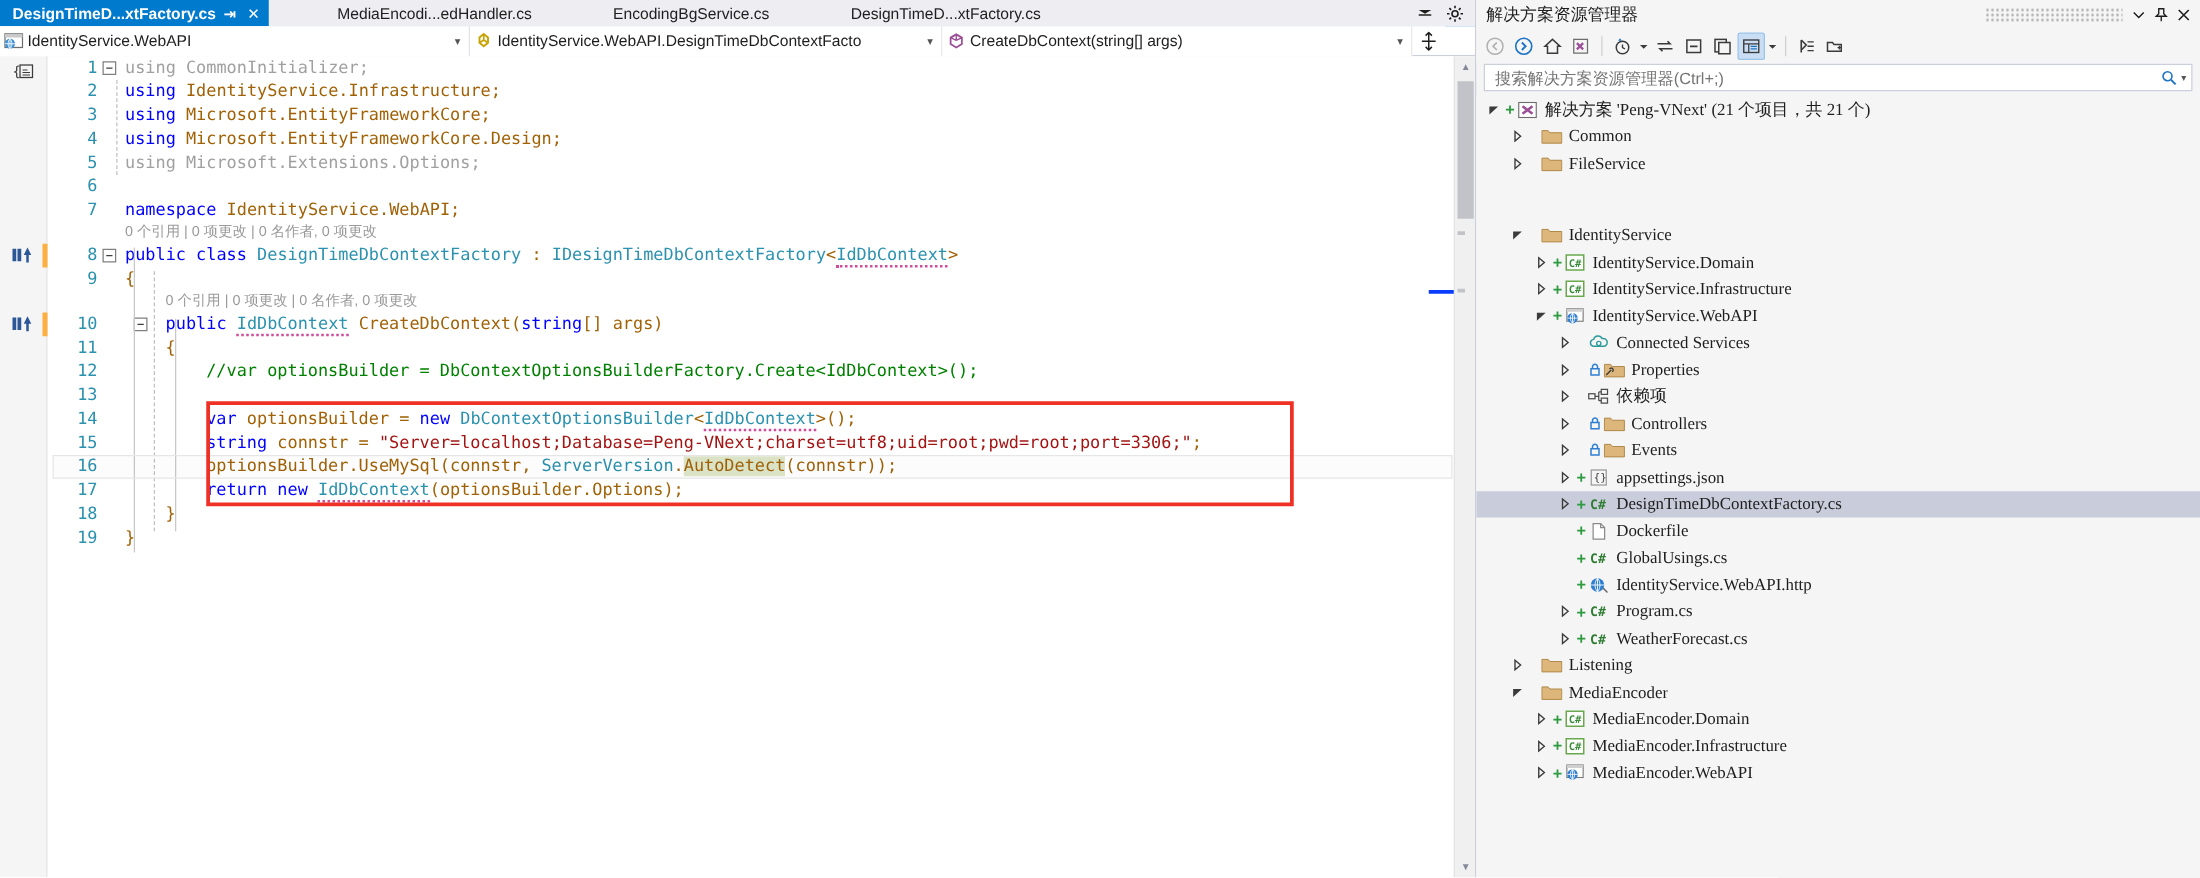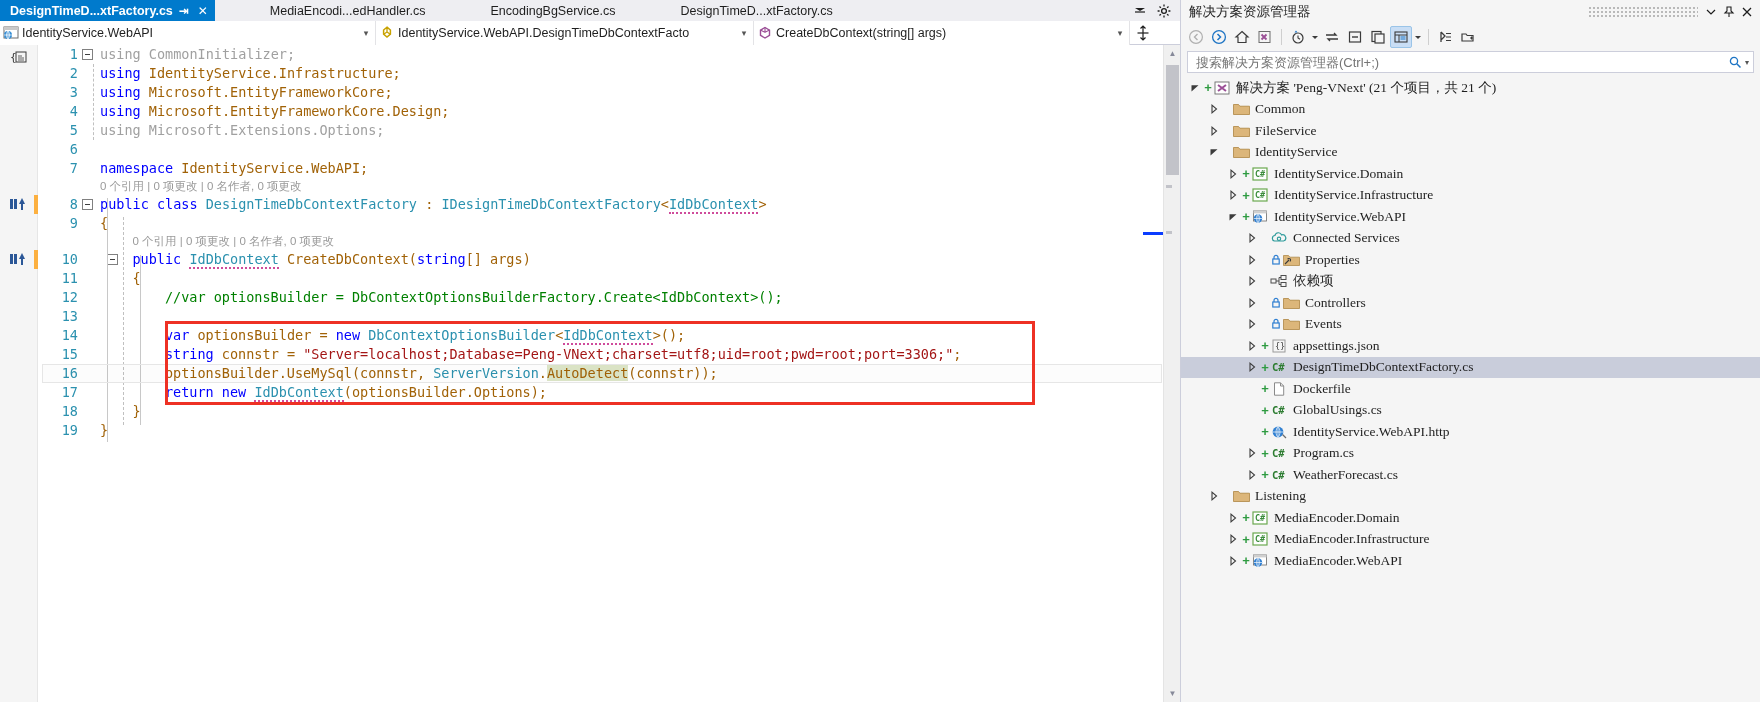--- a/index.html
+++ b/index.html
@@ -521,7 +521,7 @@
           </span>
           <span class="tlabel">FileService</span>
         </div>
-        <div class="trow" style="padding-left: 25px;">
+        <div class="trow" style="padding-left: 25px; margin-top: 36px;">
           <span class="twist">
             <svg width="10" height="10" viewBox="0 0 10 10">
               <path d="M1.5 2.2h7L1.5 8.5z" fill="#3b3b3b"></path>

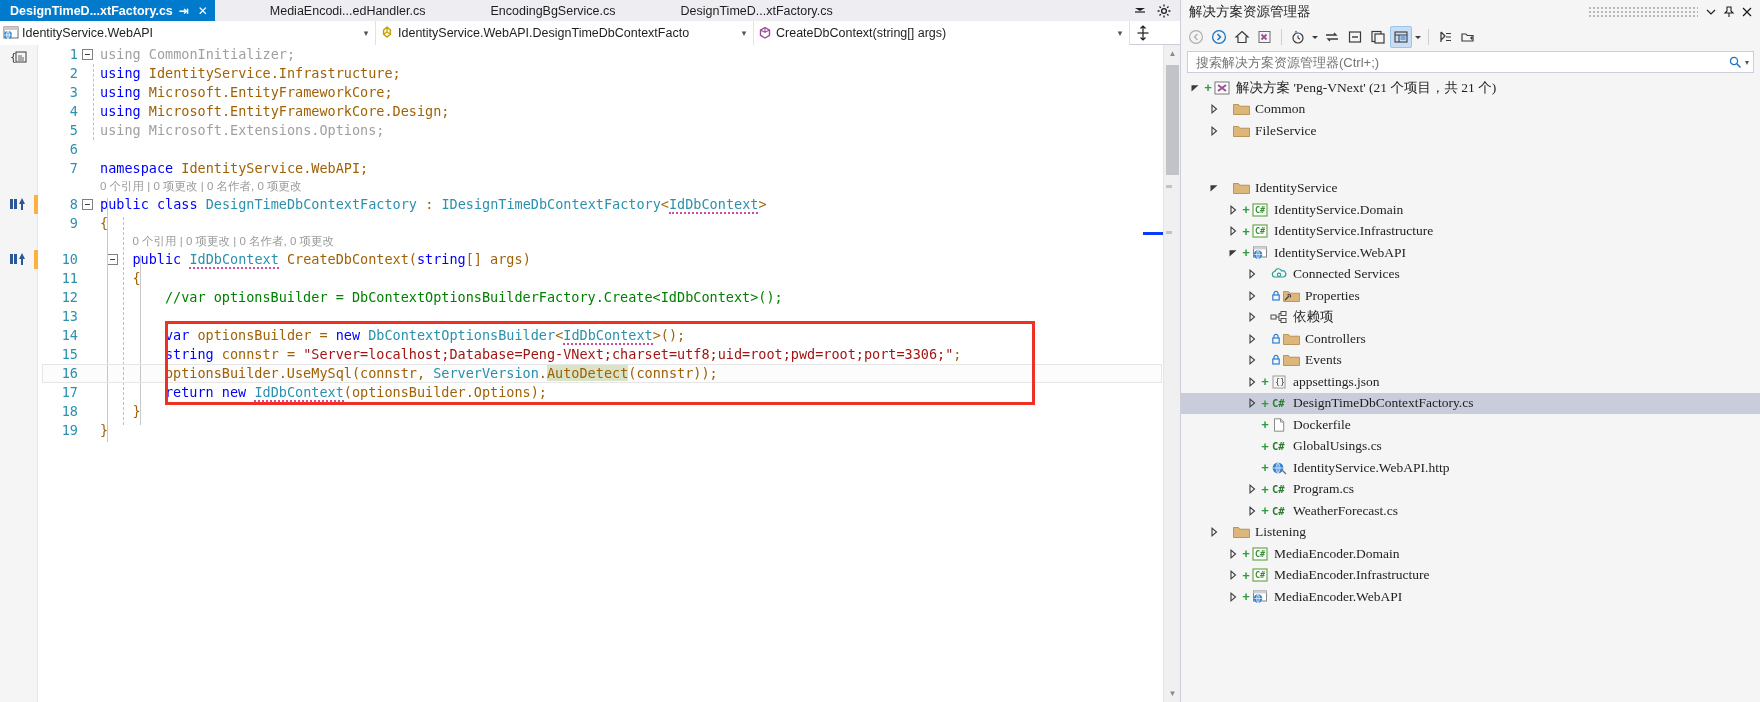--- a/index.html
+++ b/index.html
@@ -787,6 +787,21 @@
           </span>
           <span class="tlabel">Listening</span>
         </div>
+        <div class="trow" style="padding-left: 25px;">
+          <span class="twist">
+            <svg width="10" height="10" viewBox="0 0 10 10">
+              <path d="M1.5 2.2h7L1.5 8.5z" fill="#3b3b3b"></path>
+            </svg>
+          </span>
+          <span class="plus empty">+</span>
+          <span class="ticon">
+            <svg width="17" height="14" viewBox="0 0 17 14">
+              <path d="M0.5 12.5V2.5h5l1.4 1.7h9.6v8.3z" fill="#dcb67a" stroke="#a f"></path>
+              <path d="M0.5 12.5V2.5h5l1.4 1.7h9.6v8.3z" fill="#dcb67a" stroke="#b08a4b" stroke-width="0.8"></path>
+            </svg>
+          </span>
+          <span class="tlabel">MediaEncoder</span>
+        </div>
         <div class="trow" style="padding-left: 44px;">
           <span class="twist">
             <svg width="10" height="10" viewBox="0 0 10 10">

